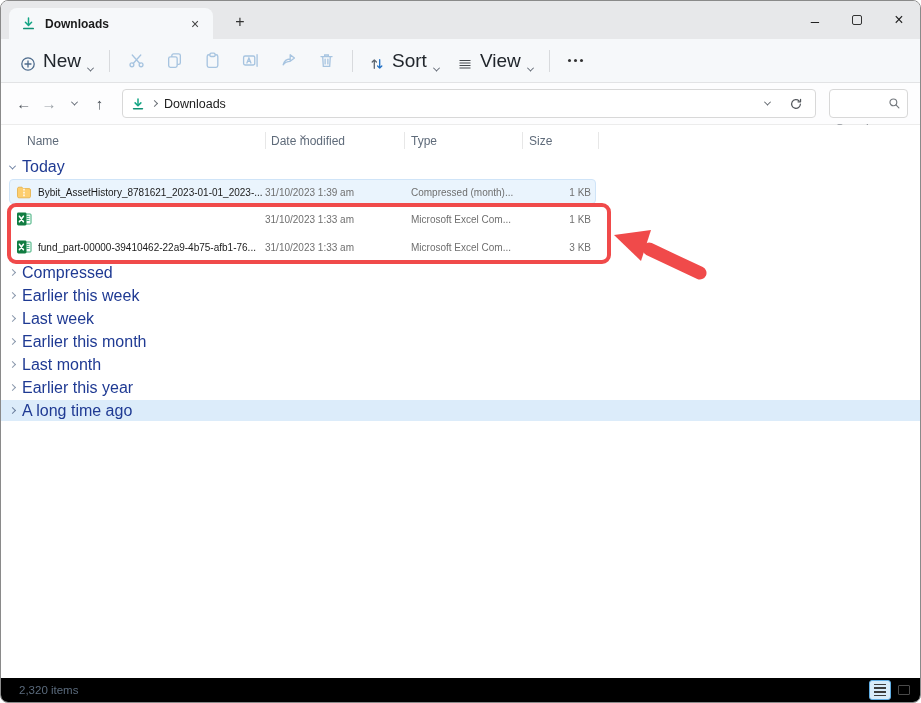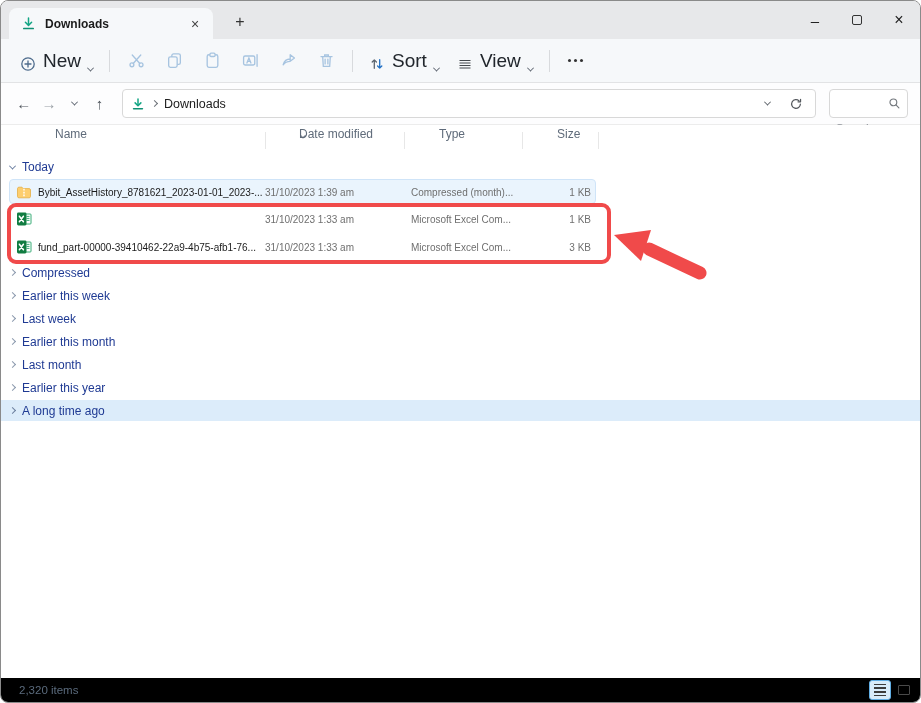--- a/index.html
+++ b/index.html
@@ -54,7 +54,7 @@
 
   
   .colheaders { height:31px; position:relative; background:#fff; flex:0 0 auto; font-size:12px; color:#5f6b7a; }
-  .colheaders .h { position:absolute; top:2px;margin-left:28px; }
+  .colheaders .h { position:absolute; top:9px; }
   .h-name { left:26px; } .h-date { left:270px; } .h-type { left:410px; } .h-size { left:528px; }
   .h-sortchev { position:absolute; left:300px; top:3px; color:#6b7280; }
   .col-sep { position:absolute; top:7px; width:1px; height:17px; background:#e7e7e7; }

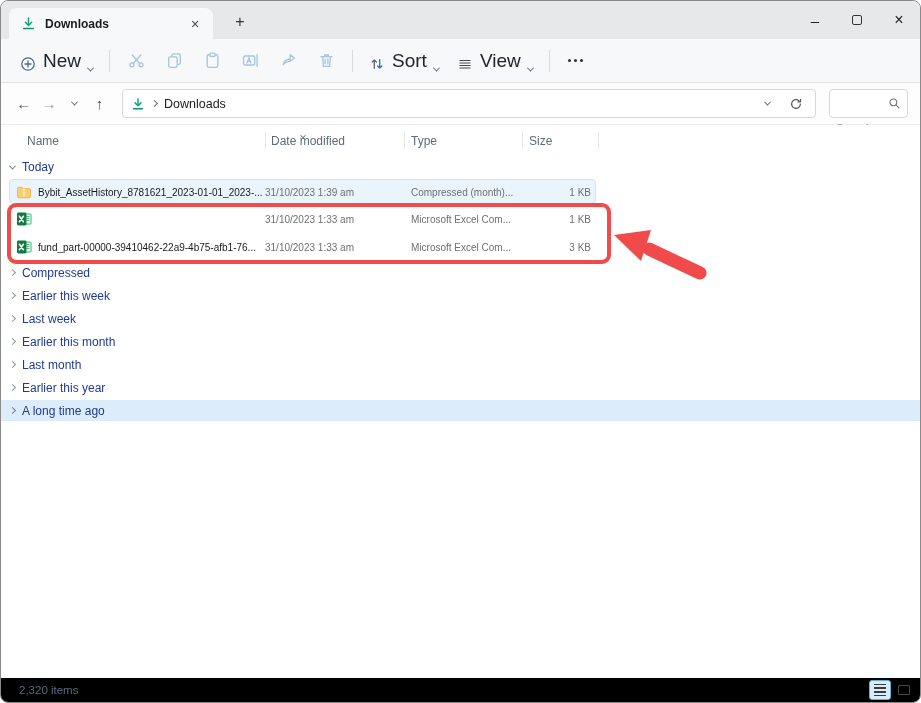--- a/index.html
+++ b/index.html
@@ -63,7 +63,7 @@
   .listarea { flex:1 1 auto; position:relative; background:#fff; overflow:hidden; }
   .group-row { height:22px; display:flex; align-items:center; padding-left:9px; gap:7px; }
   .group-row.collapsed { height:23px; }
-  .group-label { font-size:12px; color:#1f3a93; }
+  .group-label { font-size:16px; color:#1f3a93; }
   .group-row.hl { background:#dcecfa; height:21px; margin:1px 0; }
   .file-row { position:relative; height:28px; font-size:10px; }
   .file-row.first { height:27px; }

